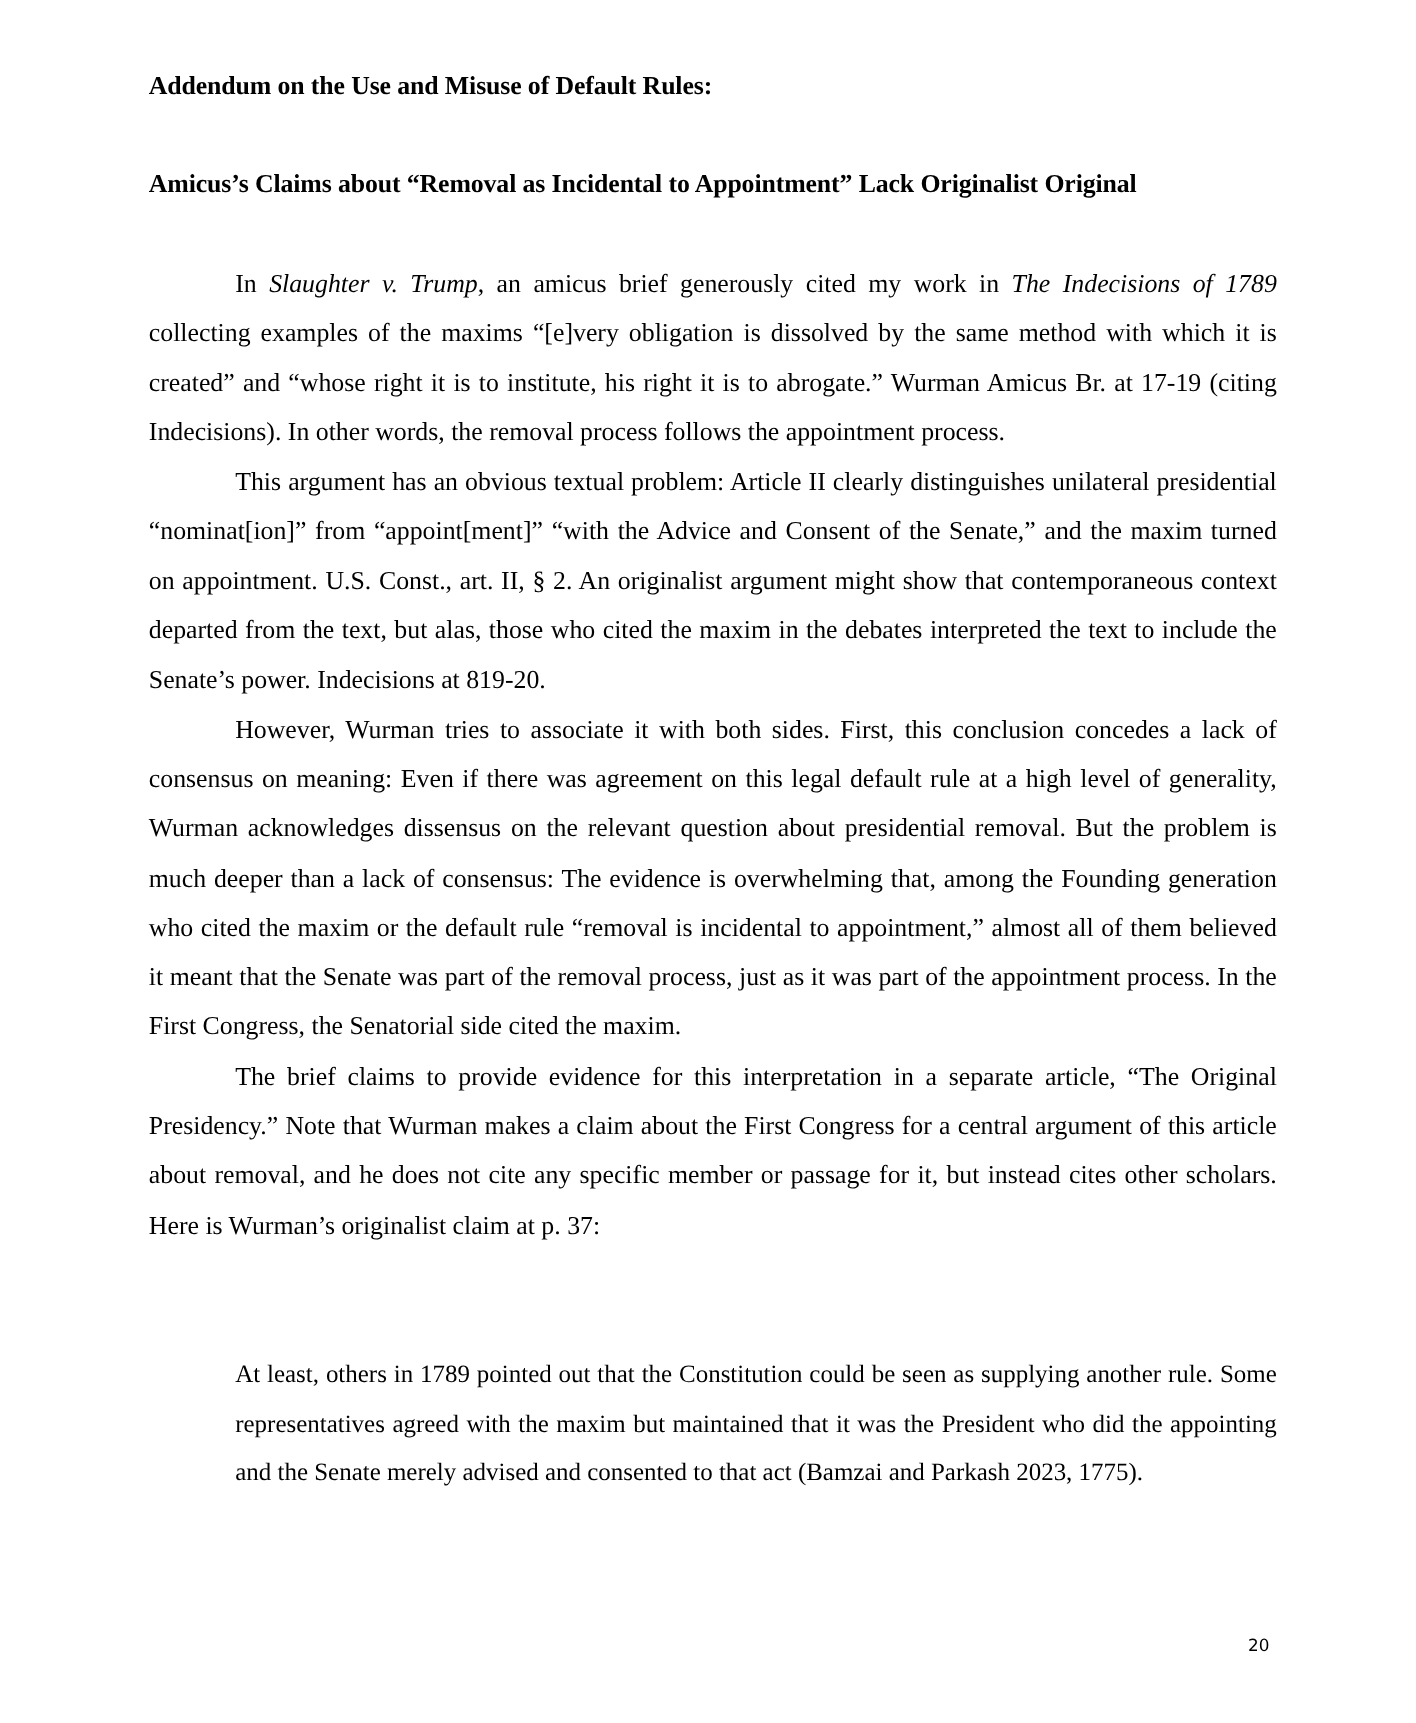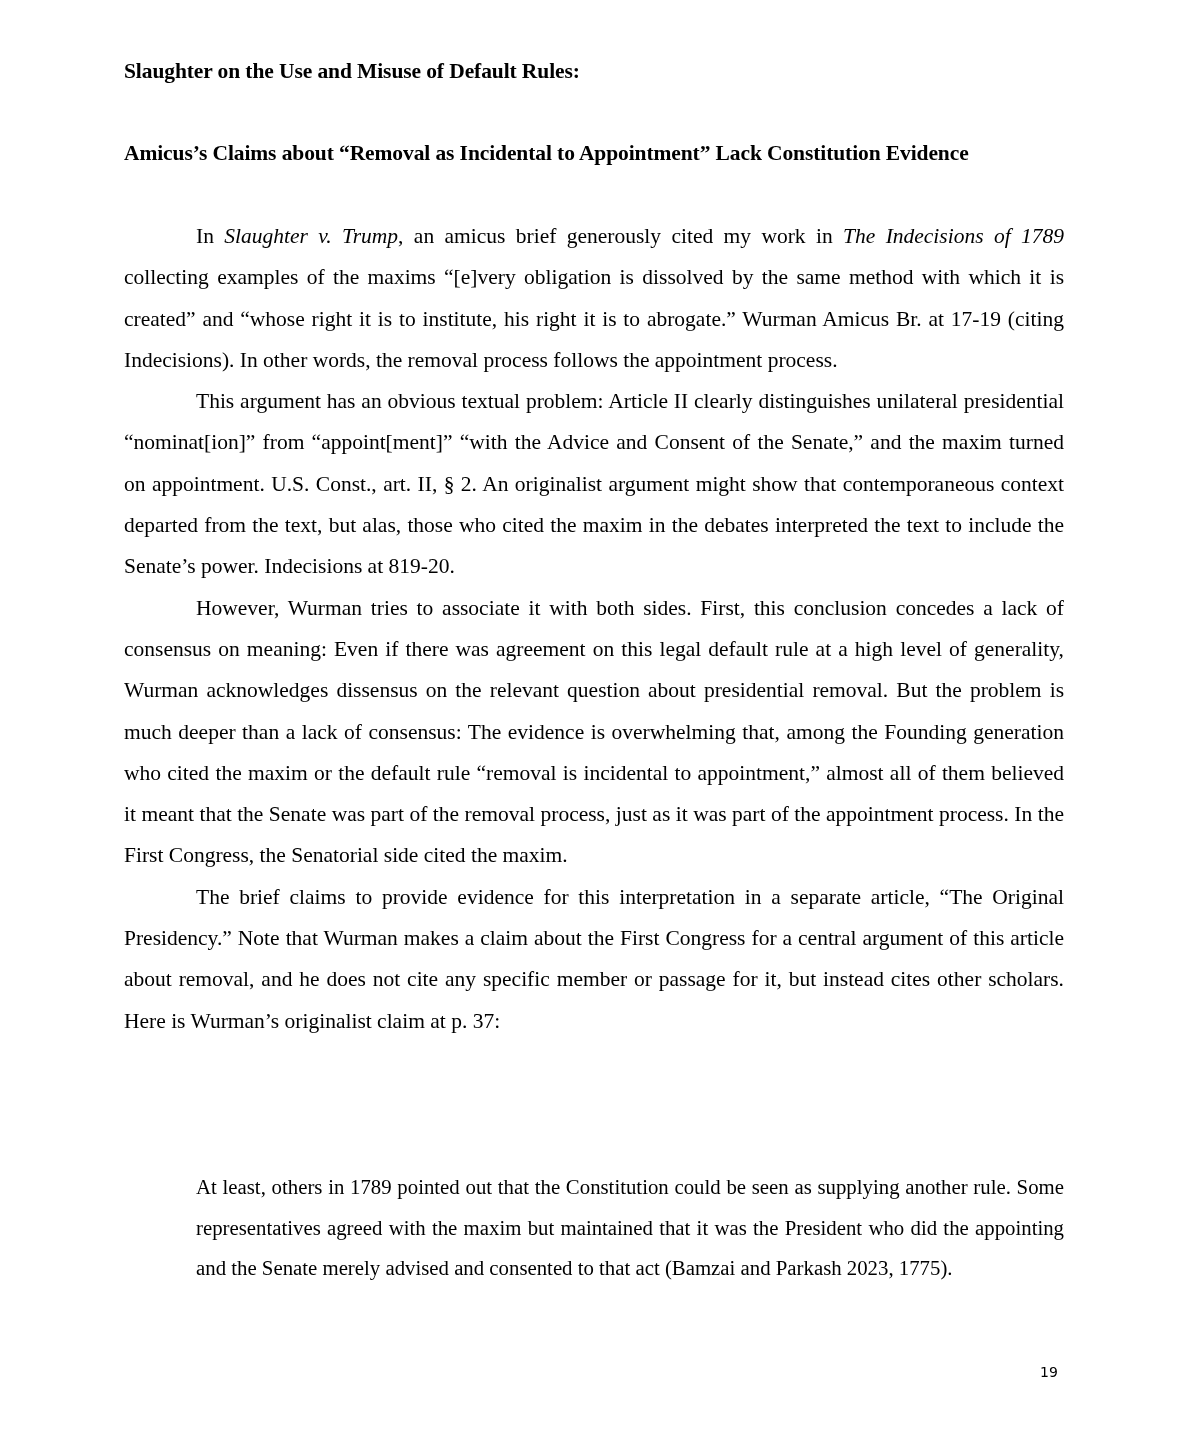--- a/index.html
+++ b/index.html
@@ -70,7 +70,7 @@
 <body>
 
 <div class="page">
-  <div class="heading h1">Slaughter on the Use and Misuse of Default Rules:</div>
+  <div class="heading h1">Addendum on the Use and Misuse of Default Rules:</div>
   <div class="heading h2">Amicus’s Claims about “Removal as Incidental to Appointment” Lack Constitution Evidence</div>
 
   <div class="body-text">

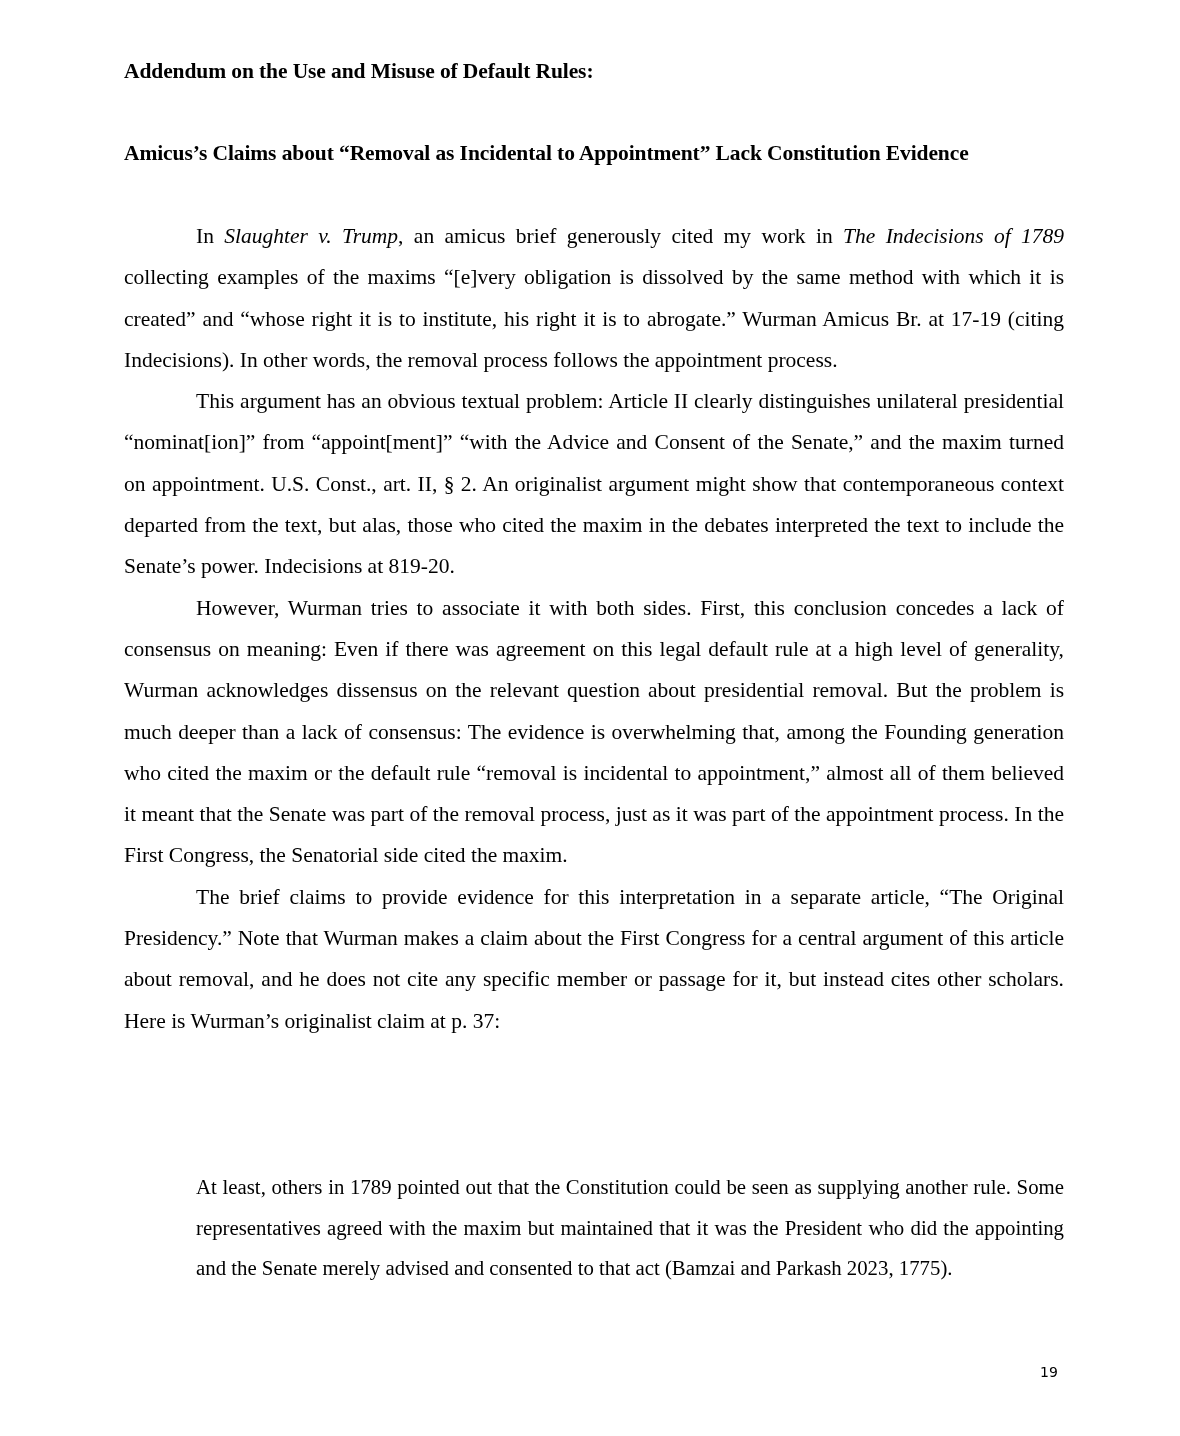--- a/index.html
+++ b/index.html
@@ -71,7 +71,7 @@
 
 <div class="page">
   <div class="heading h1">Addendum on the Use and Misuse of Default Rules:</div>
-  <div class="heading h2">Amicus’s Claims about “Removal as Incidental to Appointment” Lack Constitution Evidence</div>
+  <div class="heading h2">Amicus’s Claims about “Removal as Incidental to Appointment” Lack Originalist Original</div>
 
   <div class="body-text">
     <p class="para"><span>In </span><i>Slaughter v. Trump</i><span>, an amicus brief generously cited my work in </span><i>The Indecisions of 1789</i><span> collecting examples of the maxims “[e]very obligation is dissolved by the same method with which it is created” and “whose right it is to institute, his right it is to abrogate.” Wurman Amicus Br. at 17-19 (citing Indecisions). In other words, the removal process follows the appointment process.</span></p>

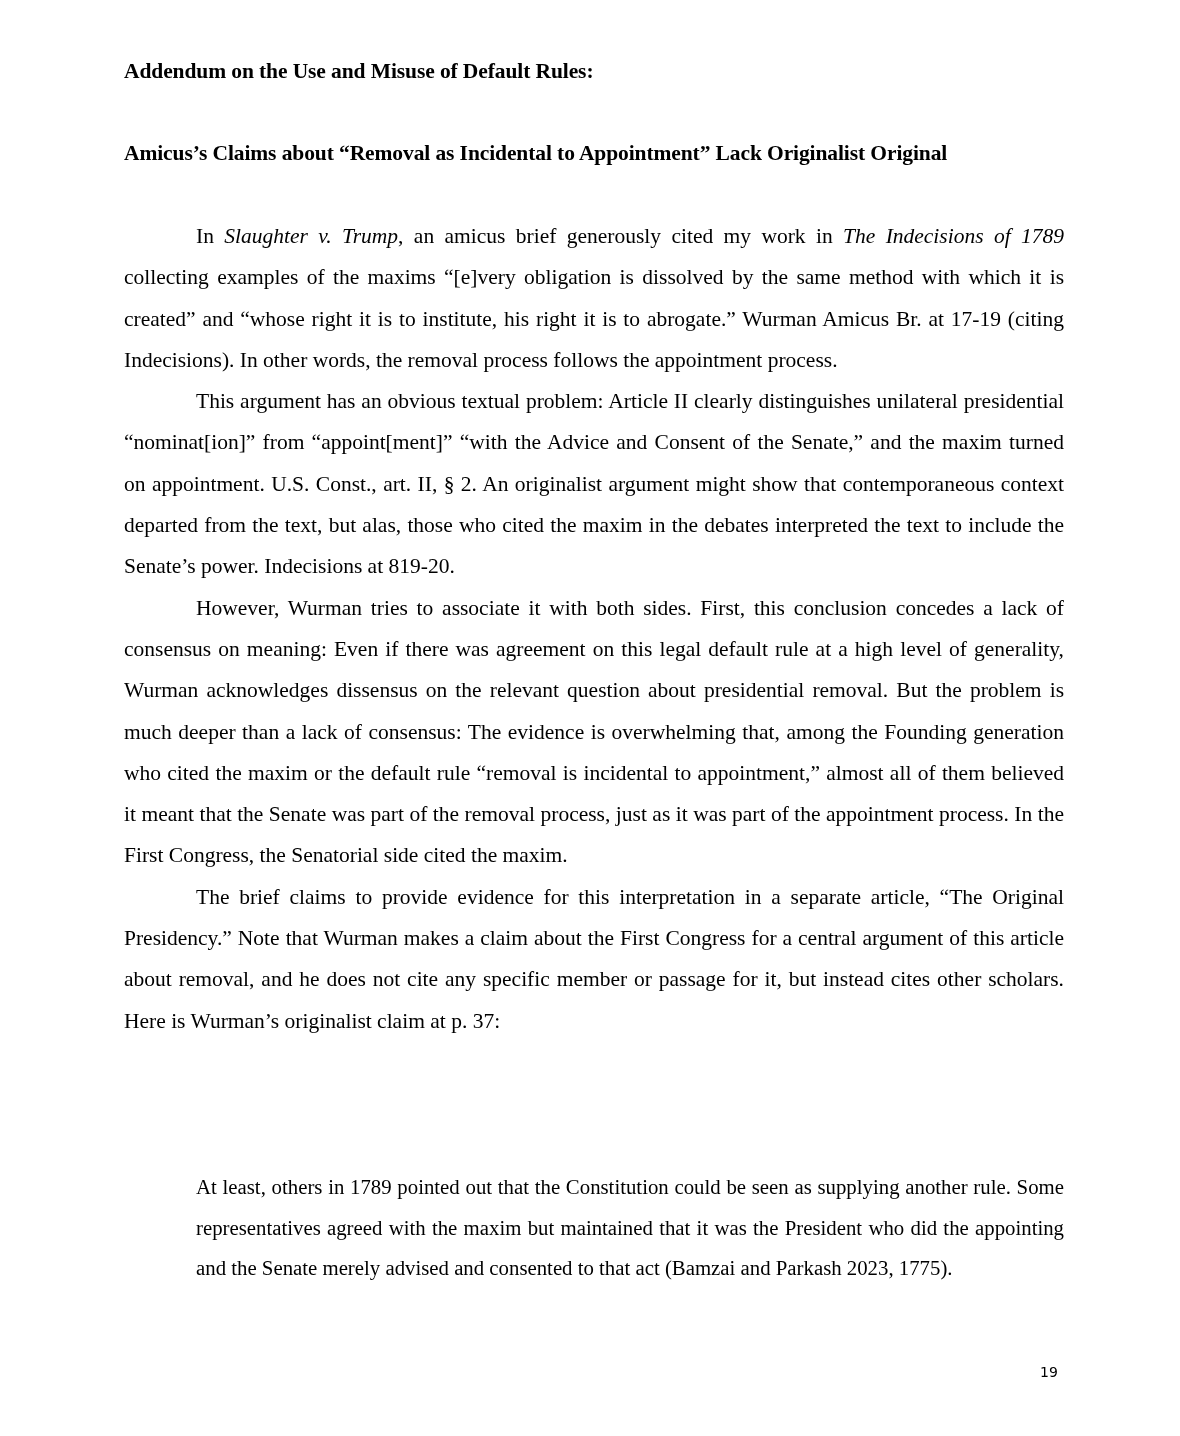--- a/index.html
+++ b/index.html
@@ -50,7 +50,7 @@
     .blockquote {
       position: absolute;
       left: 72px;
-      top: 1167px;
+      top: 1126px;
       width: 868px;
       font-size: 20.8px;
       line-height: 40.5px;

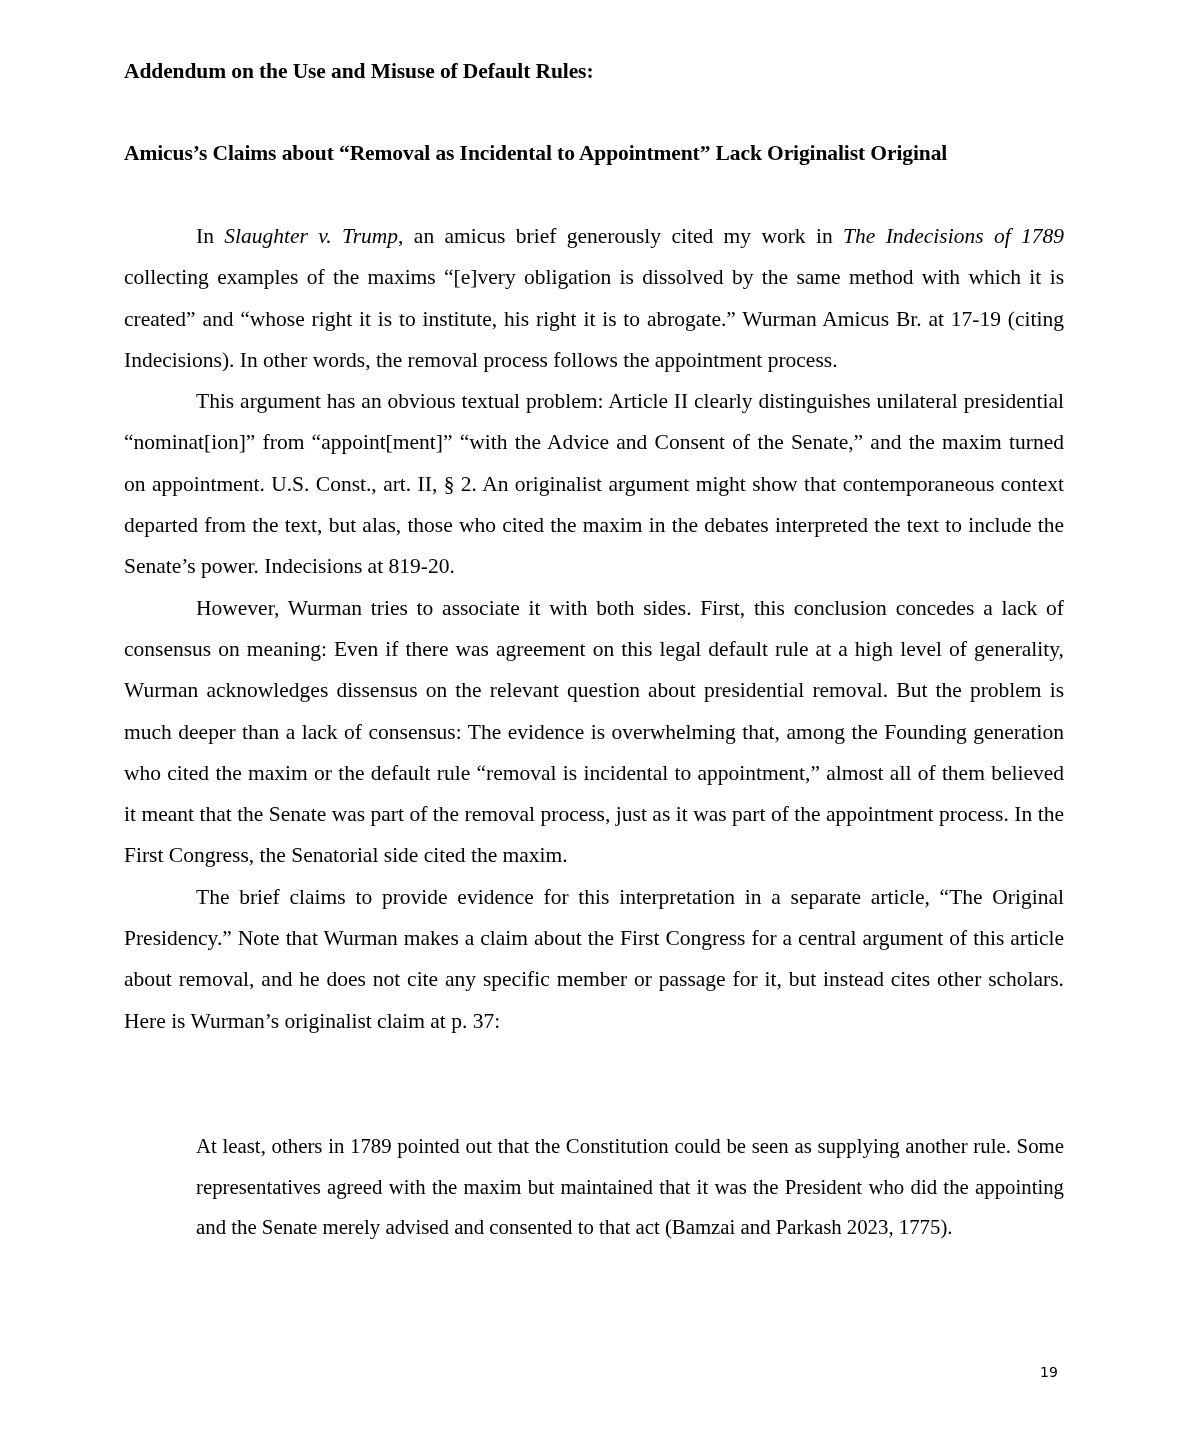--- a/index.html
+++ b/index.html
@@ -85,6 +85,6 @@
   <p class="blockquote">At least, others in 1789 pointed out that the Constitution could be seen as supplying another rule. Some representatives agreed with the maxim but maintained that it was the President who did the appointing and the Senate merely advised and consented to that act (Bamzai and Parkash 2023, 1775).</p>
 </div>
 
-<div class="page-number">19</div>
+<div class="page-number">20</div>
 
 </body></html>

